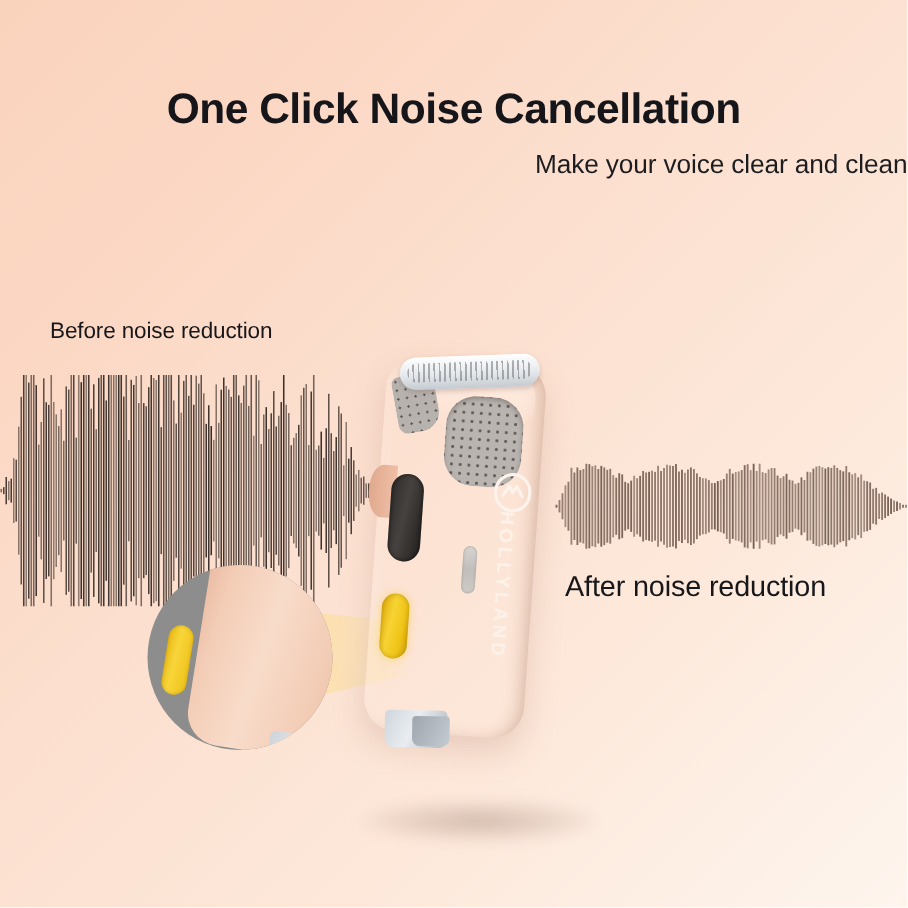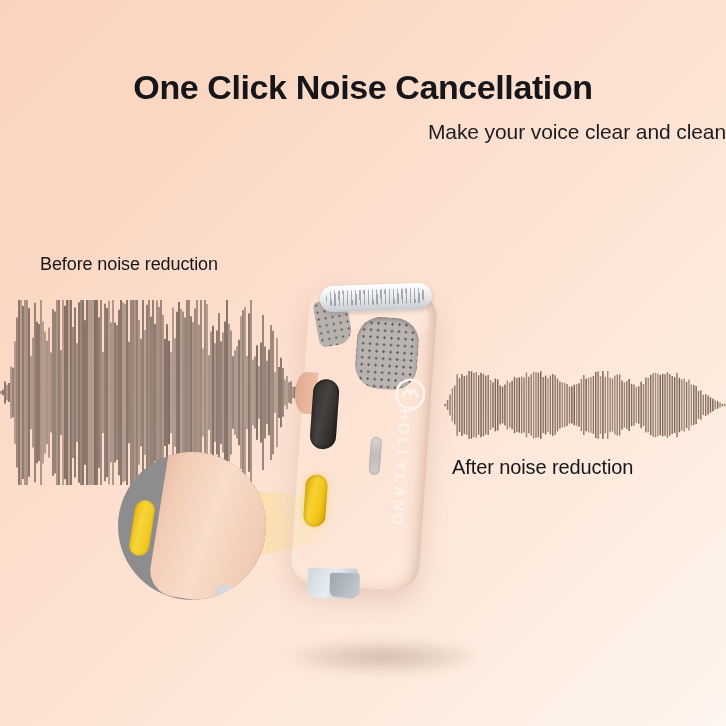--- a/index.html
+++ b/index.html
@@ -61,7 +61,7 @@
     position: absolute;
     left: 452px;
     top: 456px;
-    font-size: 20px;
+    font-size: 23px;
     color: #17171b;
     letter-spacing: -0.1px;
     white-space: nowrap;

